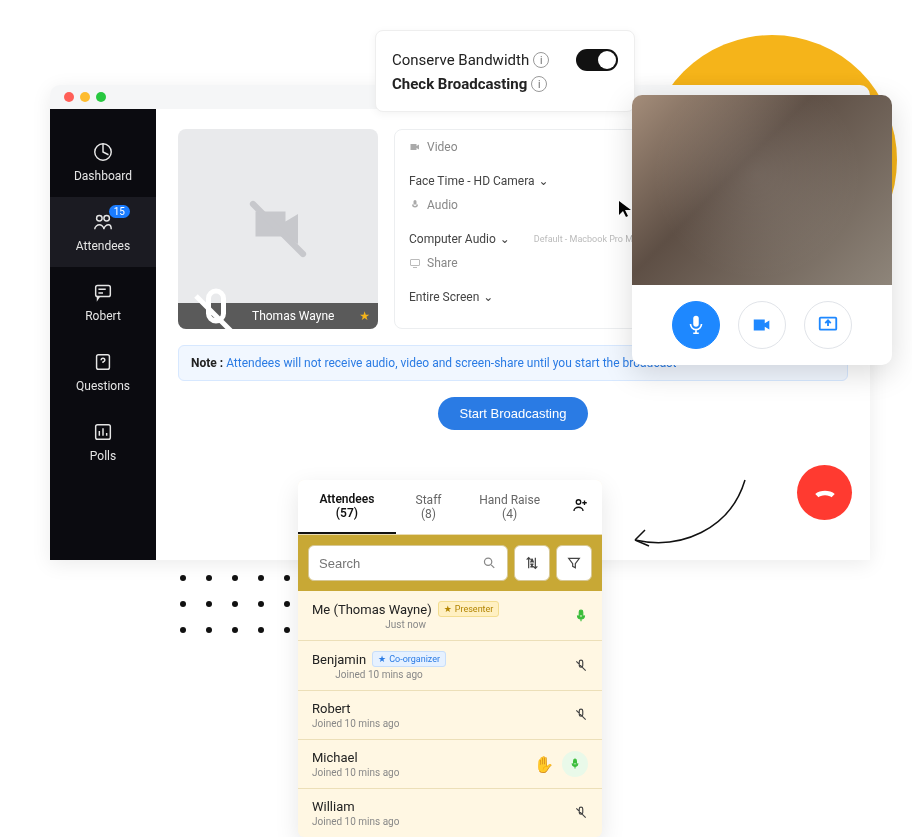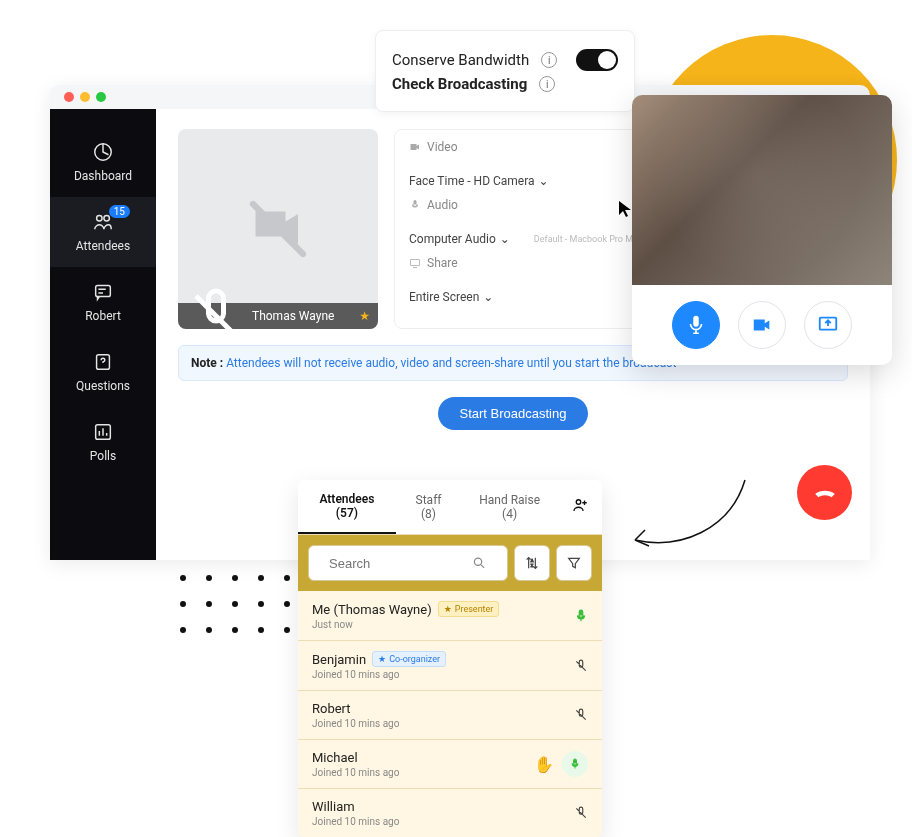--- a/index.html
+++ b/index.html
@@ -11,7 +11,7 @@
   
   .bandwidth-popup { position: absolute; top: 30px; left: 375px; width: 260px; background:#fff; border:1px solid #eee; border-radius:8px; padding:14px 16px; z-index:10; box-shadow:0 2px 8px rgba(0,0,0,0.05);}
   .bw-row { display:flex; align-items:center; justify-content:space-between; font-size:15px; margin:4px 0;}
-  .bw-row .label { display:flex; align-items:center; gap:12px;}
+  .bw-row .label { display:flex; align-items:center; gap:4px;}
   .toggle-pill { width:42px;height:22px;border-radius:11px;background:#111;position:relative;}
   .toggle-pill .knob{position:absolute;top:2px;right:2px;width:18px;height:18px;border-radius:50%;background:#fff;}
   .info-icon{display:inline-flex;width:16px;height:16px;border:1px solid #999;border-radius:50%;font-size:10px;align-items:center;justify-content:center;color:#666;}

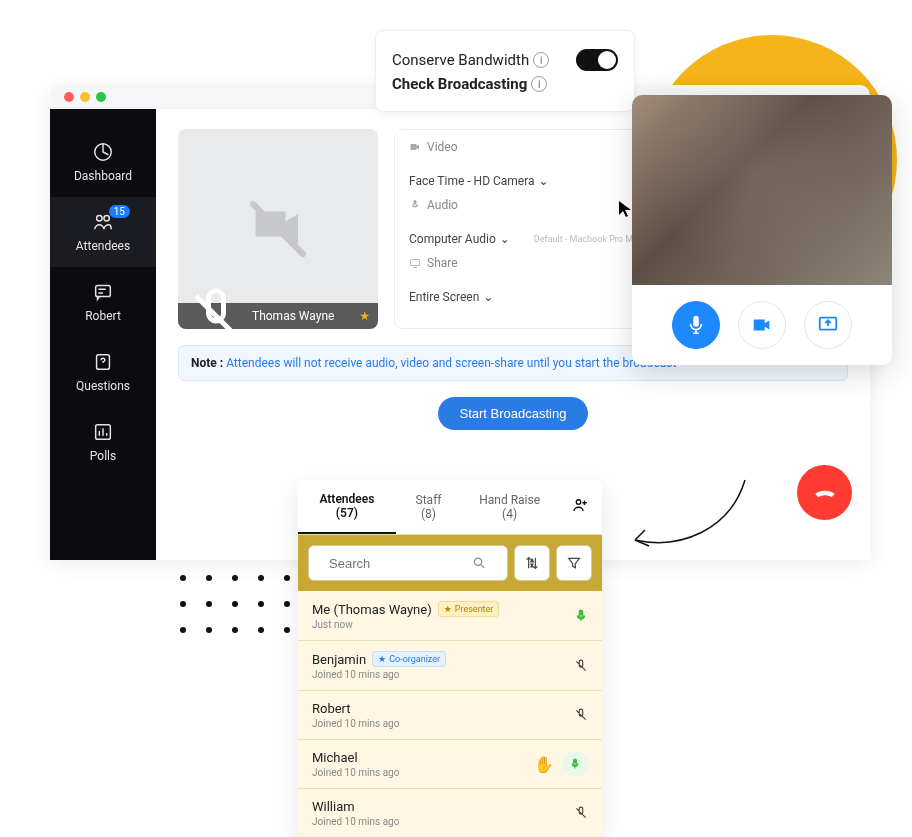--- a/index.html
+++ b/index.html
@@ -72,7 +72,7 @@
   .ap-tab.active{color:#111;font-weight:600;border-bottom:2px solid #111;}
   .ap-tab-add{margin-left:auto;padding:12px 13px;cursor:pointer;}
   .ap-search-row{display:flex;gap:6px;padding:10px;background:#c8a835;}
-  .ap-search{flex:1;display:flex;align-items:center;background:#fff;border:1px solid #d7c895;border-radius:6px;padding:6px 20px;}
+  .ap-search{flex:1;display:flex;align-items:center;background:#fff;border:1px solid #d7c895;border-radius:6px;padding:6px 10px;}
   .ap-search input{border:none;outline:none;width:100%;font-size:13px;background:transparent;}
   .ap-square-btn{width:36px;height:36px;background:#fff;border:1px solid #d7c895;border-radius:6px;display:flex;align-items:center;justify-content:center;cursor:pointer;}
   .ap-list{}

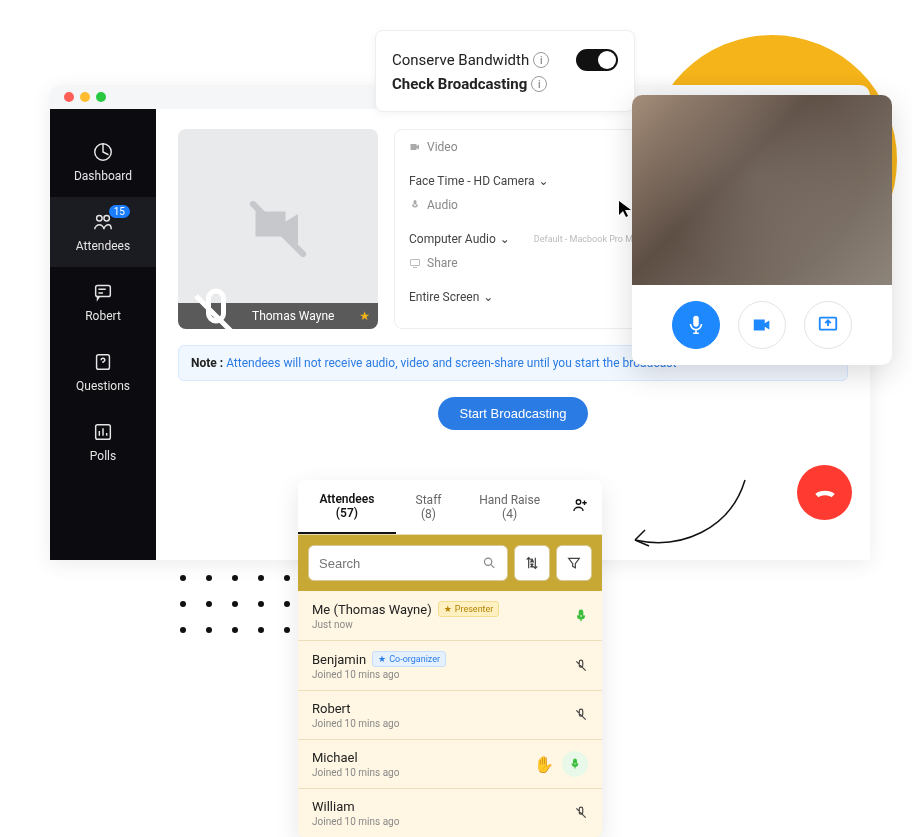--- a/index.html
+++ b/index.html
@@ -76,7 +76,7 @@
   .ap-search input{border:none;outline:none;width:100%;font-size:13px;background:transparent;}
   .ap-square-btn{width:36px;height:36px;background:#fff;border:1px solid #d7c895;border-radius:6px;display:flex;align-items:center;justify-content:center;cursor:pointer;}
   .ap-list{}
-  .ap-item{padding:10px 14px;border-bottom:1px solid #ecdfb8;display:flex;justify-content:space-between;align-items:center;}
+  .ap-item{padding:10px 14px;border-bottom:1px solid #ecdfb8;display:flex;justify-content:space-between;align-items:center;text-align:center;}
   .ap-item:last-child{border-bottom:none;}
   .ap-item .info{display:flex;flex-direction:column;gap:2px;}
   .ap-item .name{font-size:13px;color:#222;display:flex;align-items:center;gap:6px;}

